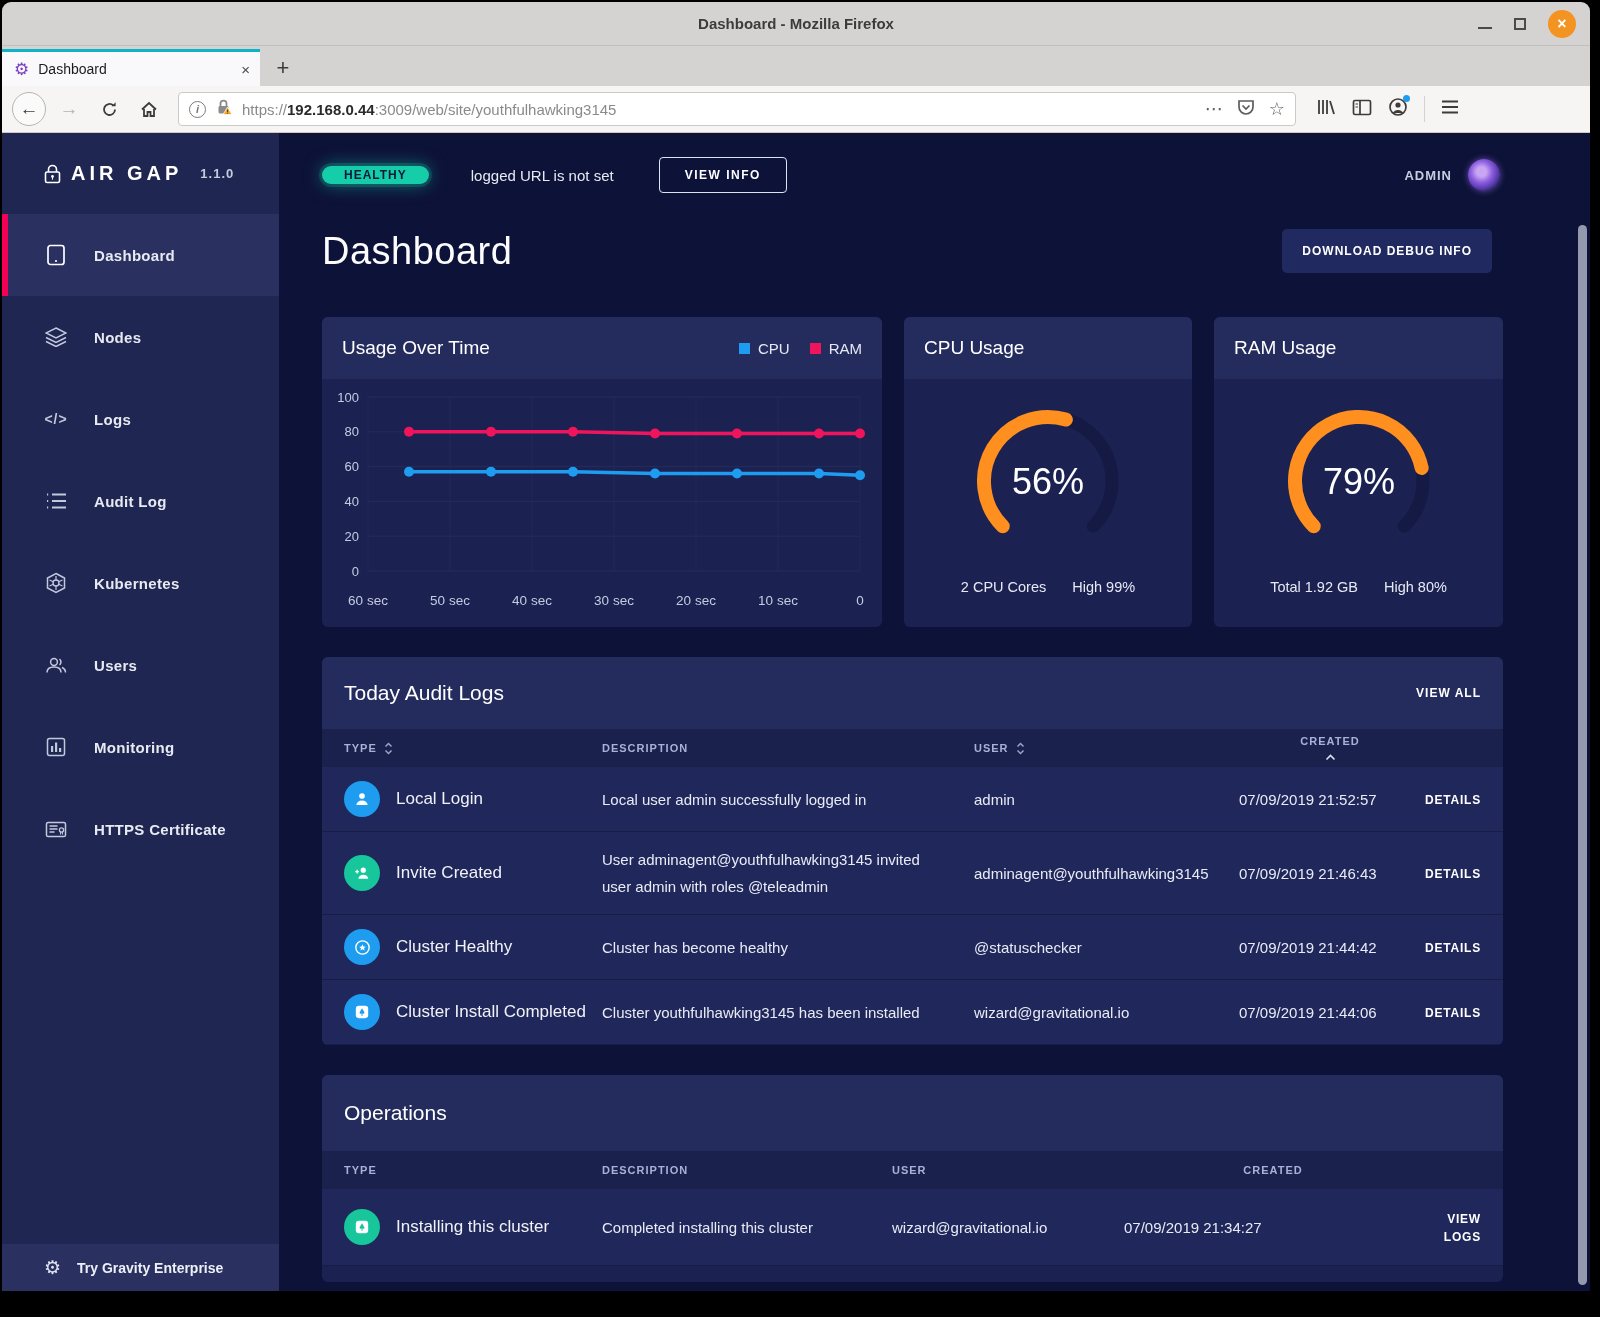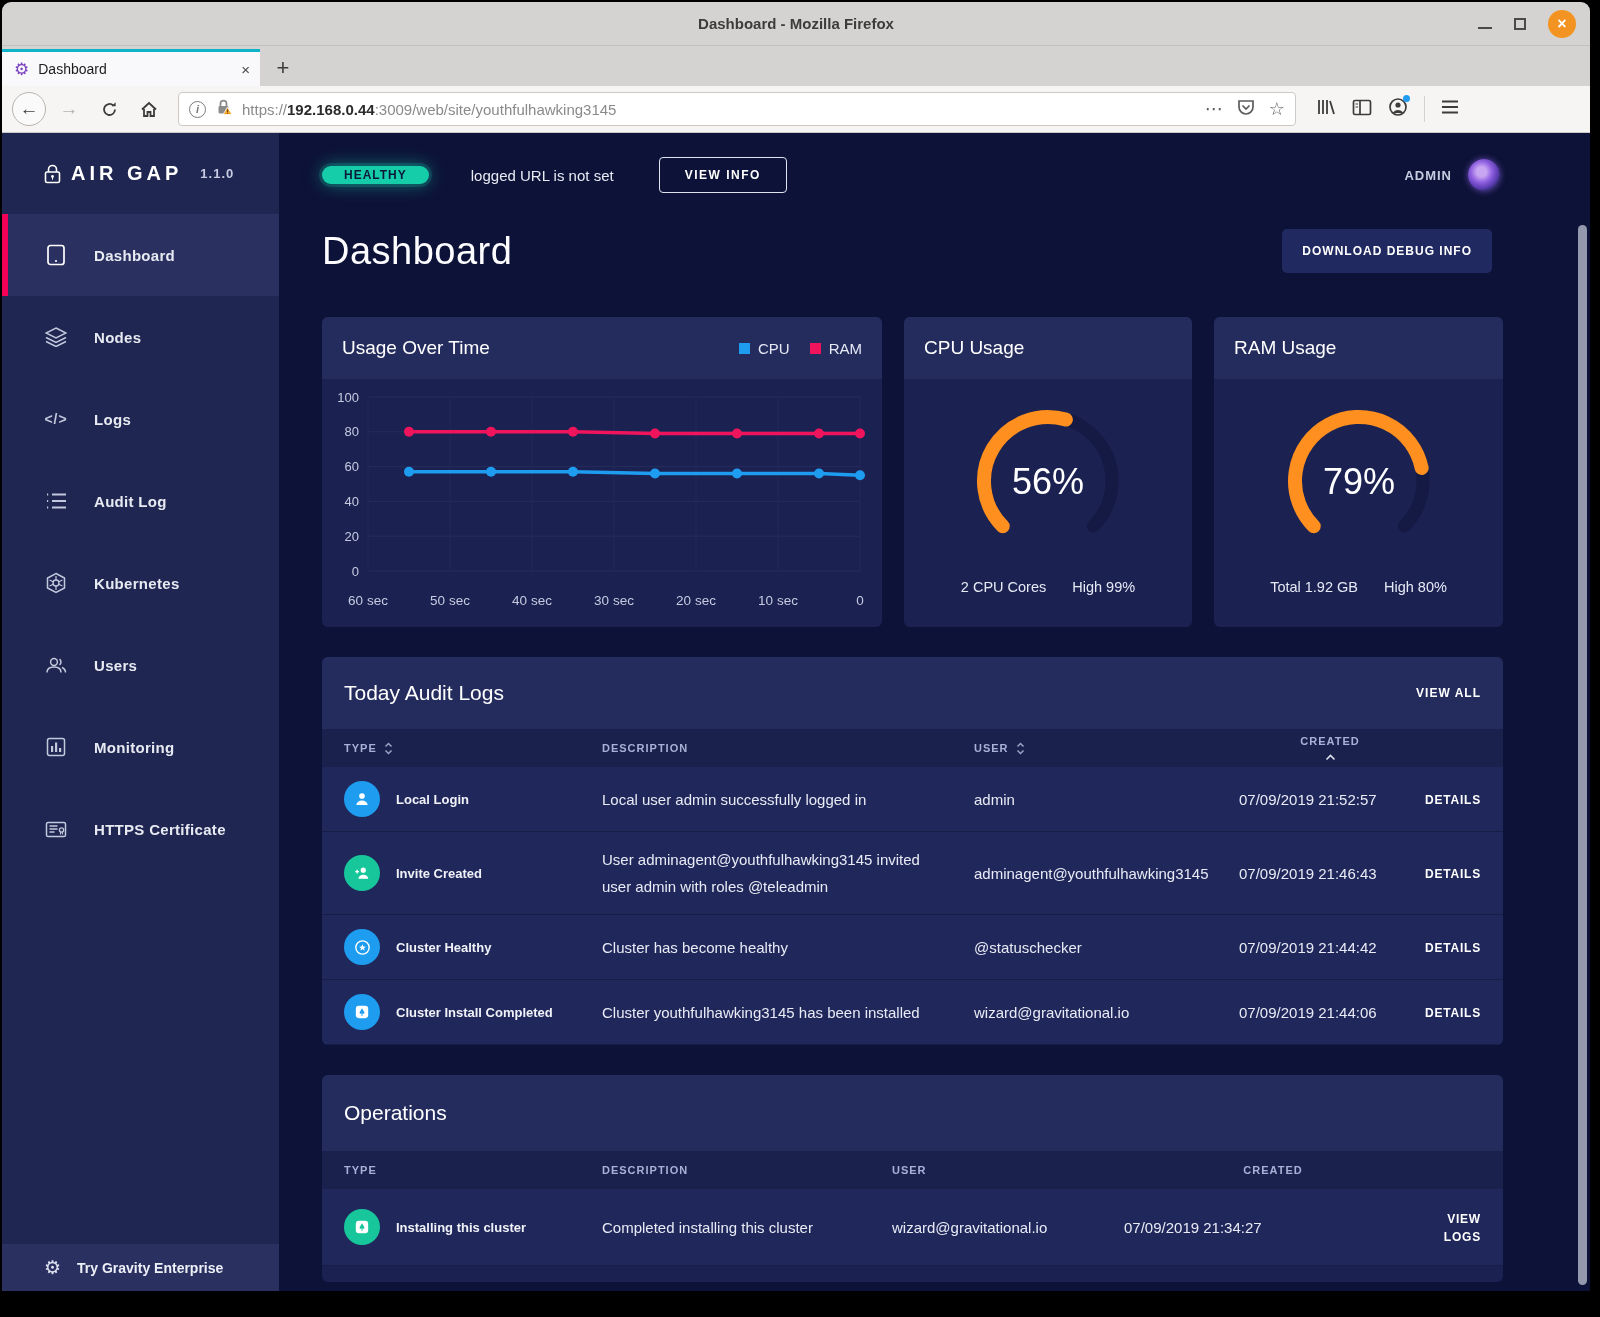--- a/index.html
+++ b/index.html
@@ -105,7 +105,7 @@
   .thead .col-type, .thead .col-user, .thead .col-created { display:flex; align-items:center; gap:7px;}
   .type-icon { width:36px; height:36px; border-radius:50%; display:flex; align-items:center;
     justify-content:center; flex-shrink:0;}
-  .type-label { color:#f0f2f8; font-size:13px; font-weight:bold; }
+  .type-label { color:#f0f2f8; font-size:17px; font-weight:normal; }
   .cell-text { color:#e8ebf5; font-size:15px; line-height:1.8; }
   .details-btn { color:#fff; font-size:12px; font-weight:bold; letter-spacing:.8px; }
   .ops-card { height:207px; }

